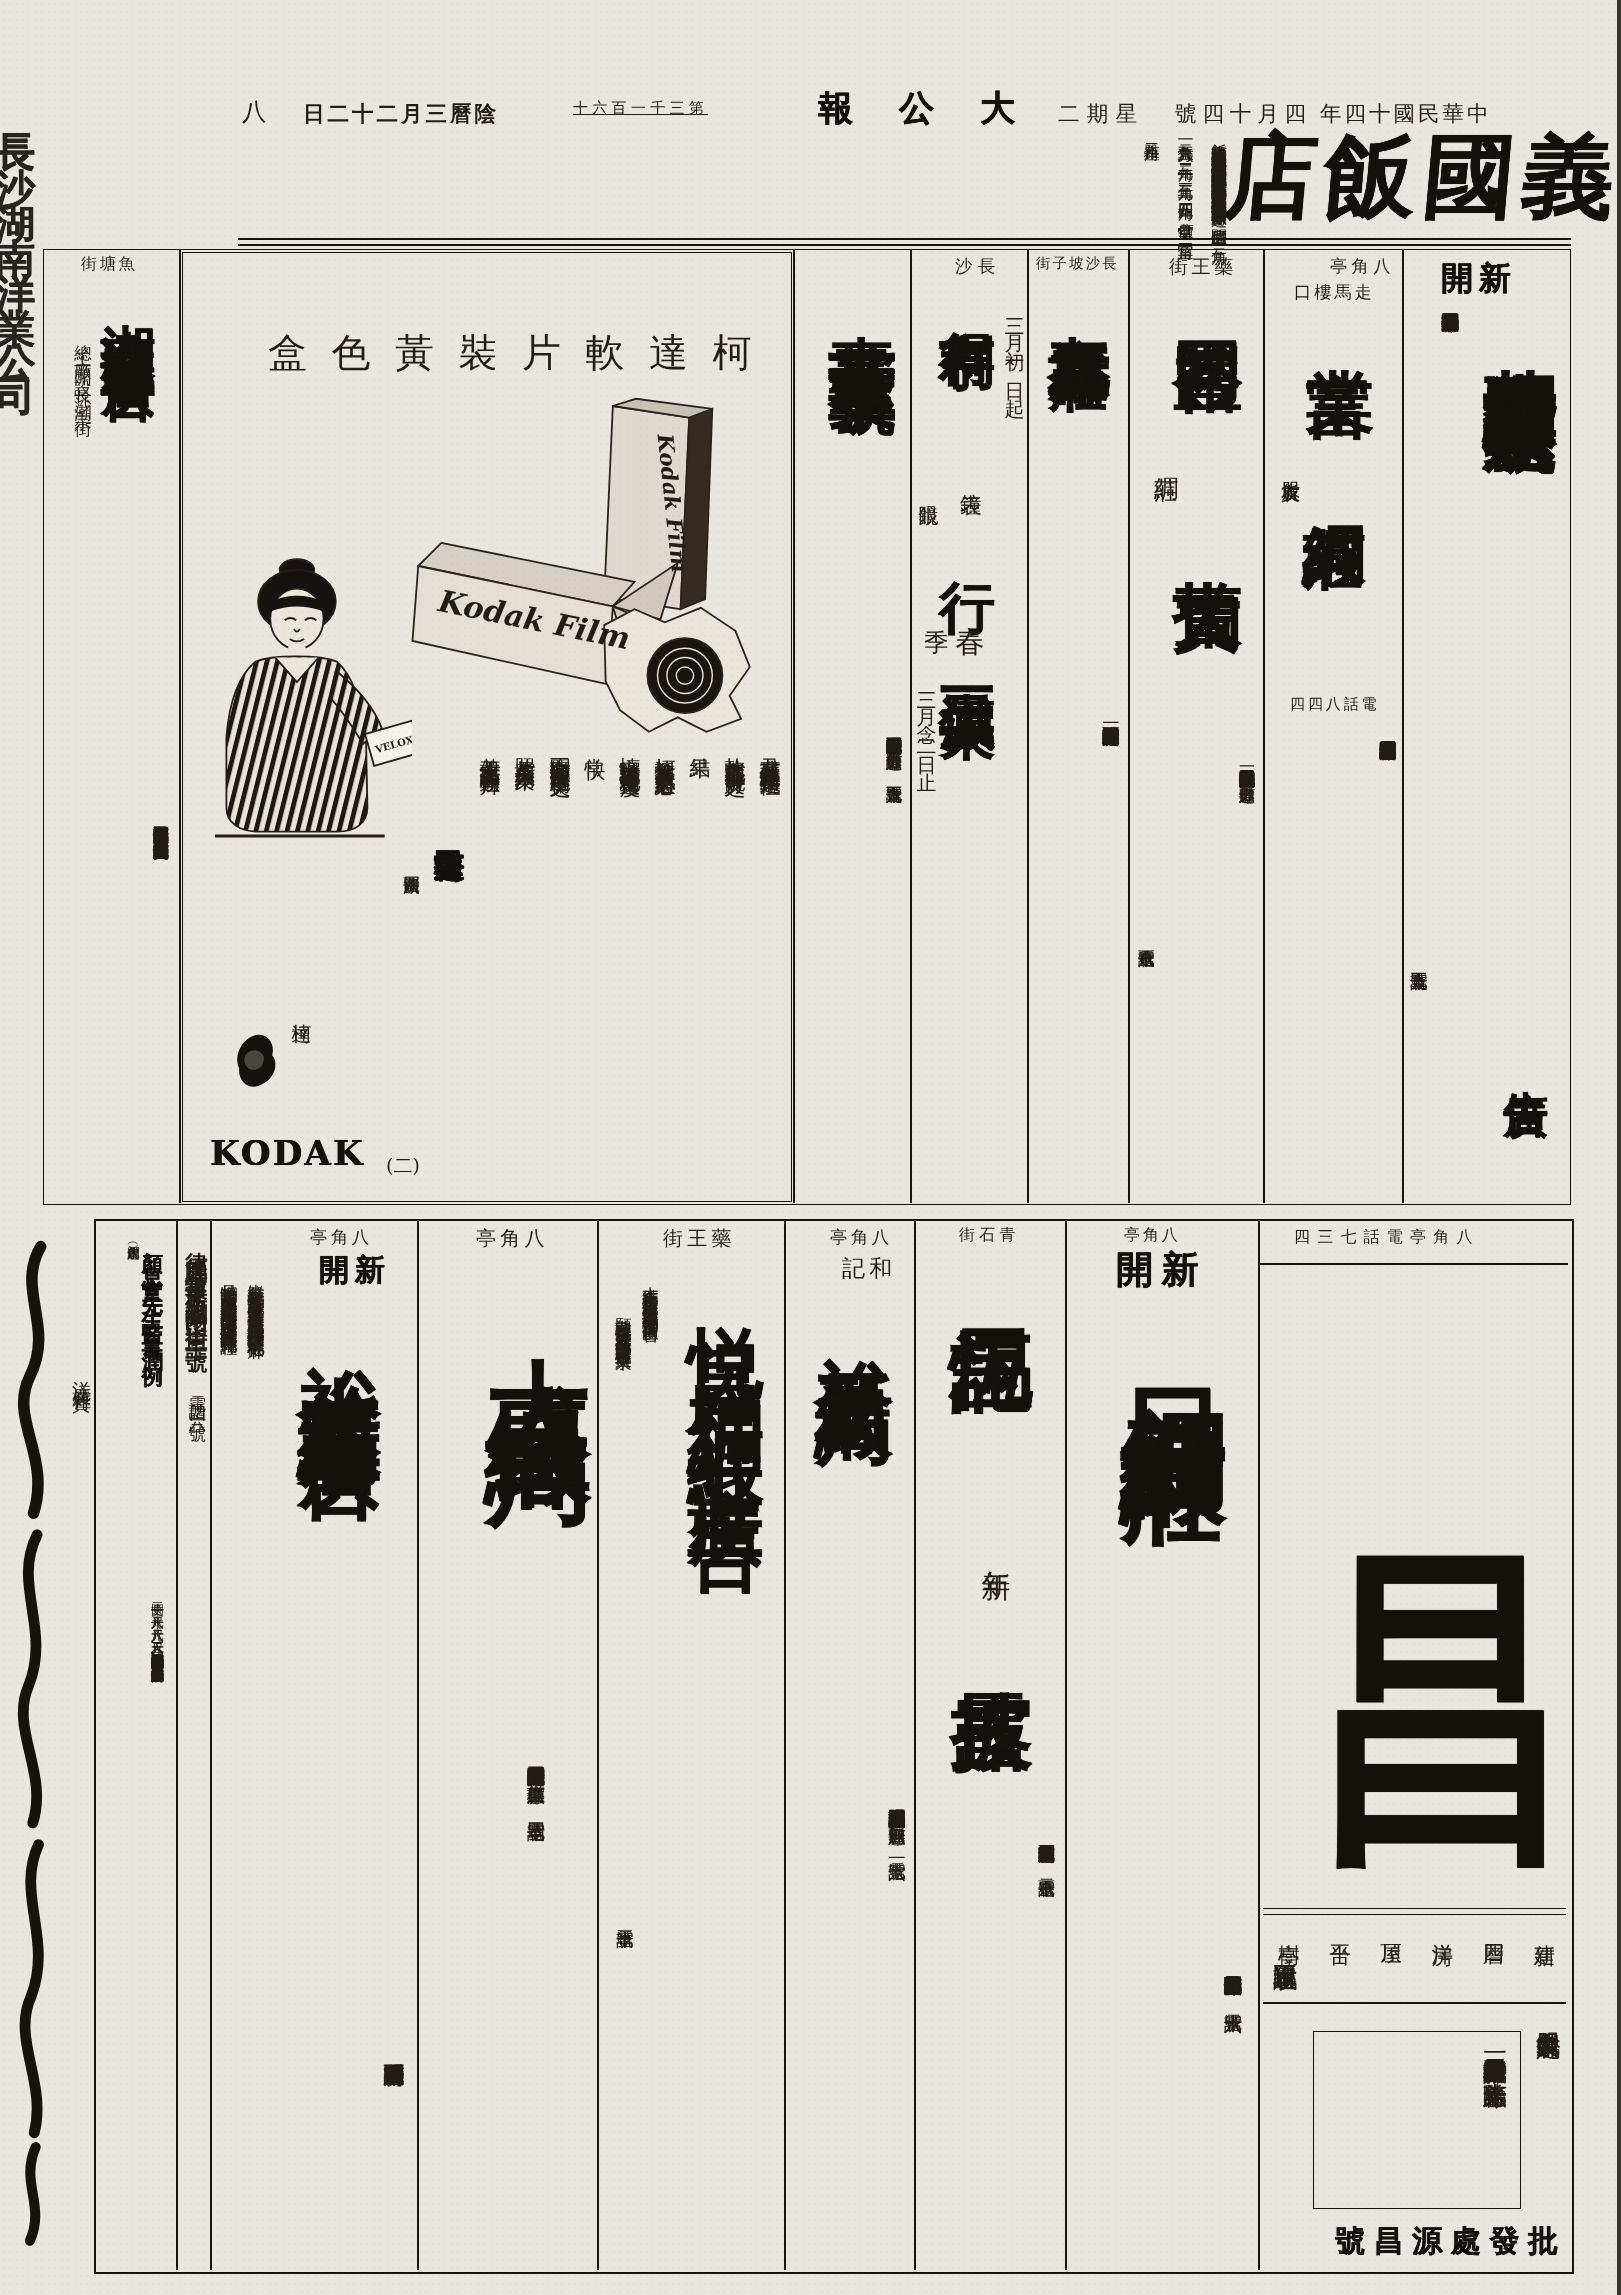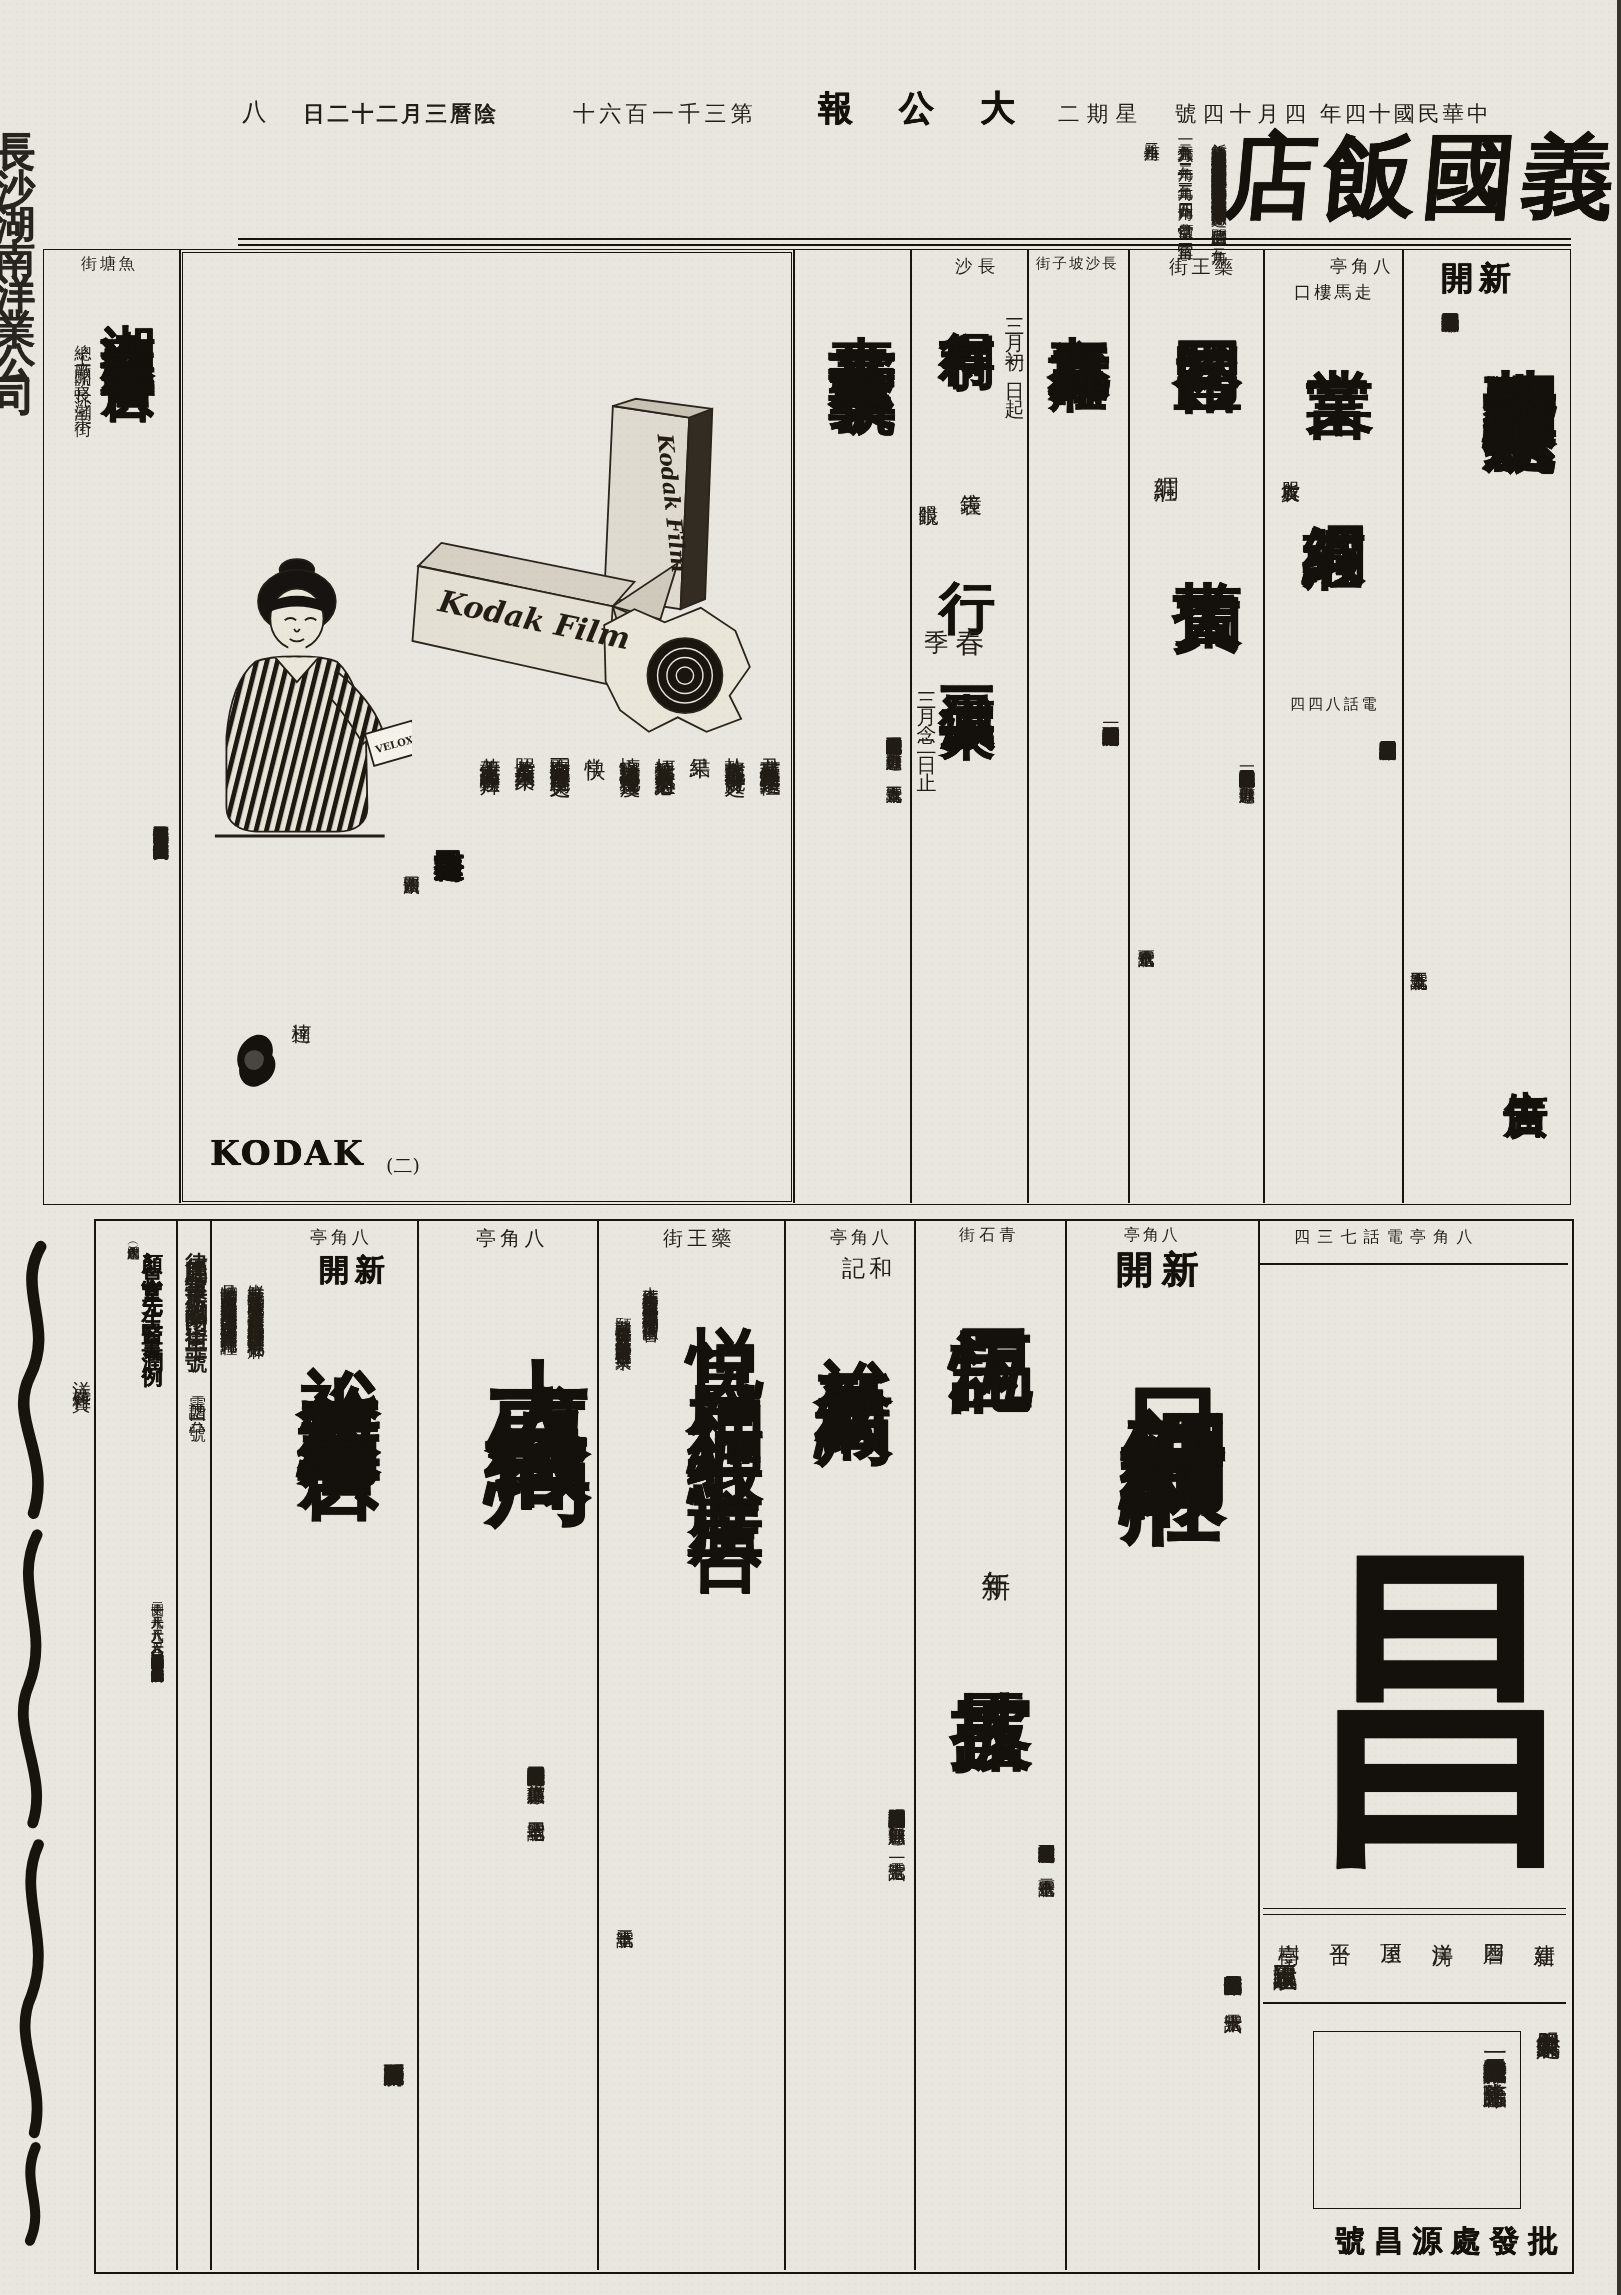--- a/index.html
+++ b/index.html
@@ -34,7 +34,7 @@
 
   <div class="abs sm" style="left:242px;top:95px;font-size:24.5px;">八</div>
   <div class="abs h sm" style="left:303px;top:99px;font-size:21.6px;letter-spacing:2.9px;font-weight:bold;">日二十二月三曆陰</div>
-  <div class="abs h sm" style="left:573px;top:99px;font-size:22px;letter-spacing:4.3px;">十六百一千三第</div>
+  <div class="abs h sm" style="left:573px;top:99px;font-size:15px;letter-spacing:4.3px;text-decoration:underline;">十六百一千三第</div>
   <div class="abs h hl" style="left:818px;top:85px;font-size:35px;letter-spacing:46px;">報公大</div>
   <div class="abs h sm" style="left:1058px;top:99px;font-size:21.6px;letter-spacing:7.2px;">二期星</div>
   <div class="abs h sm" style="left:1175px;top:99px;font-size:21.6px;letter-spacing:5.8px;">號四十月四</div>

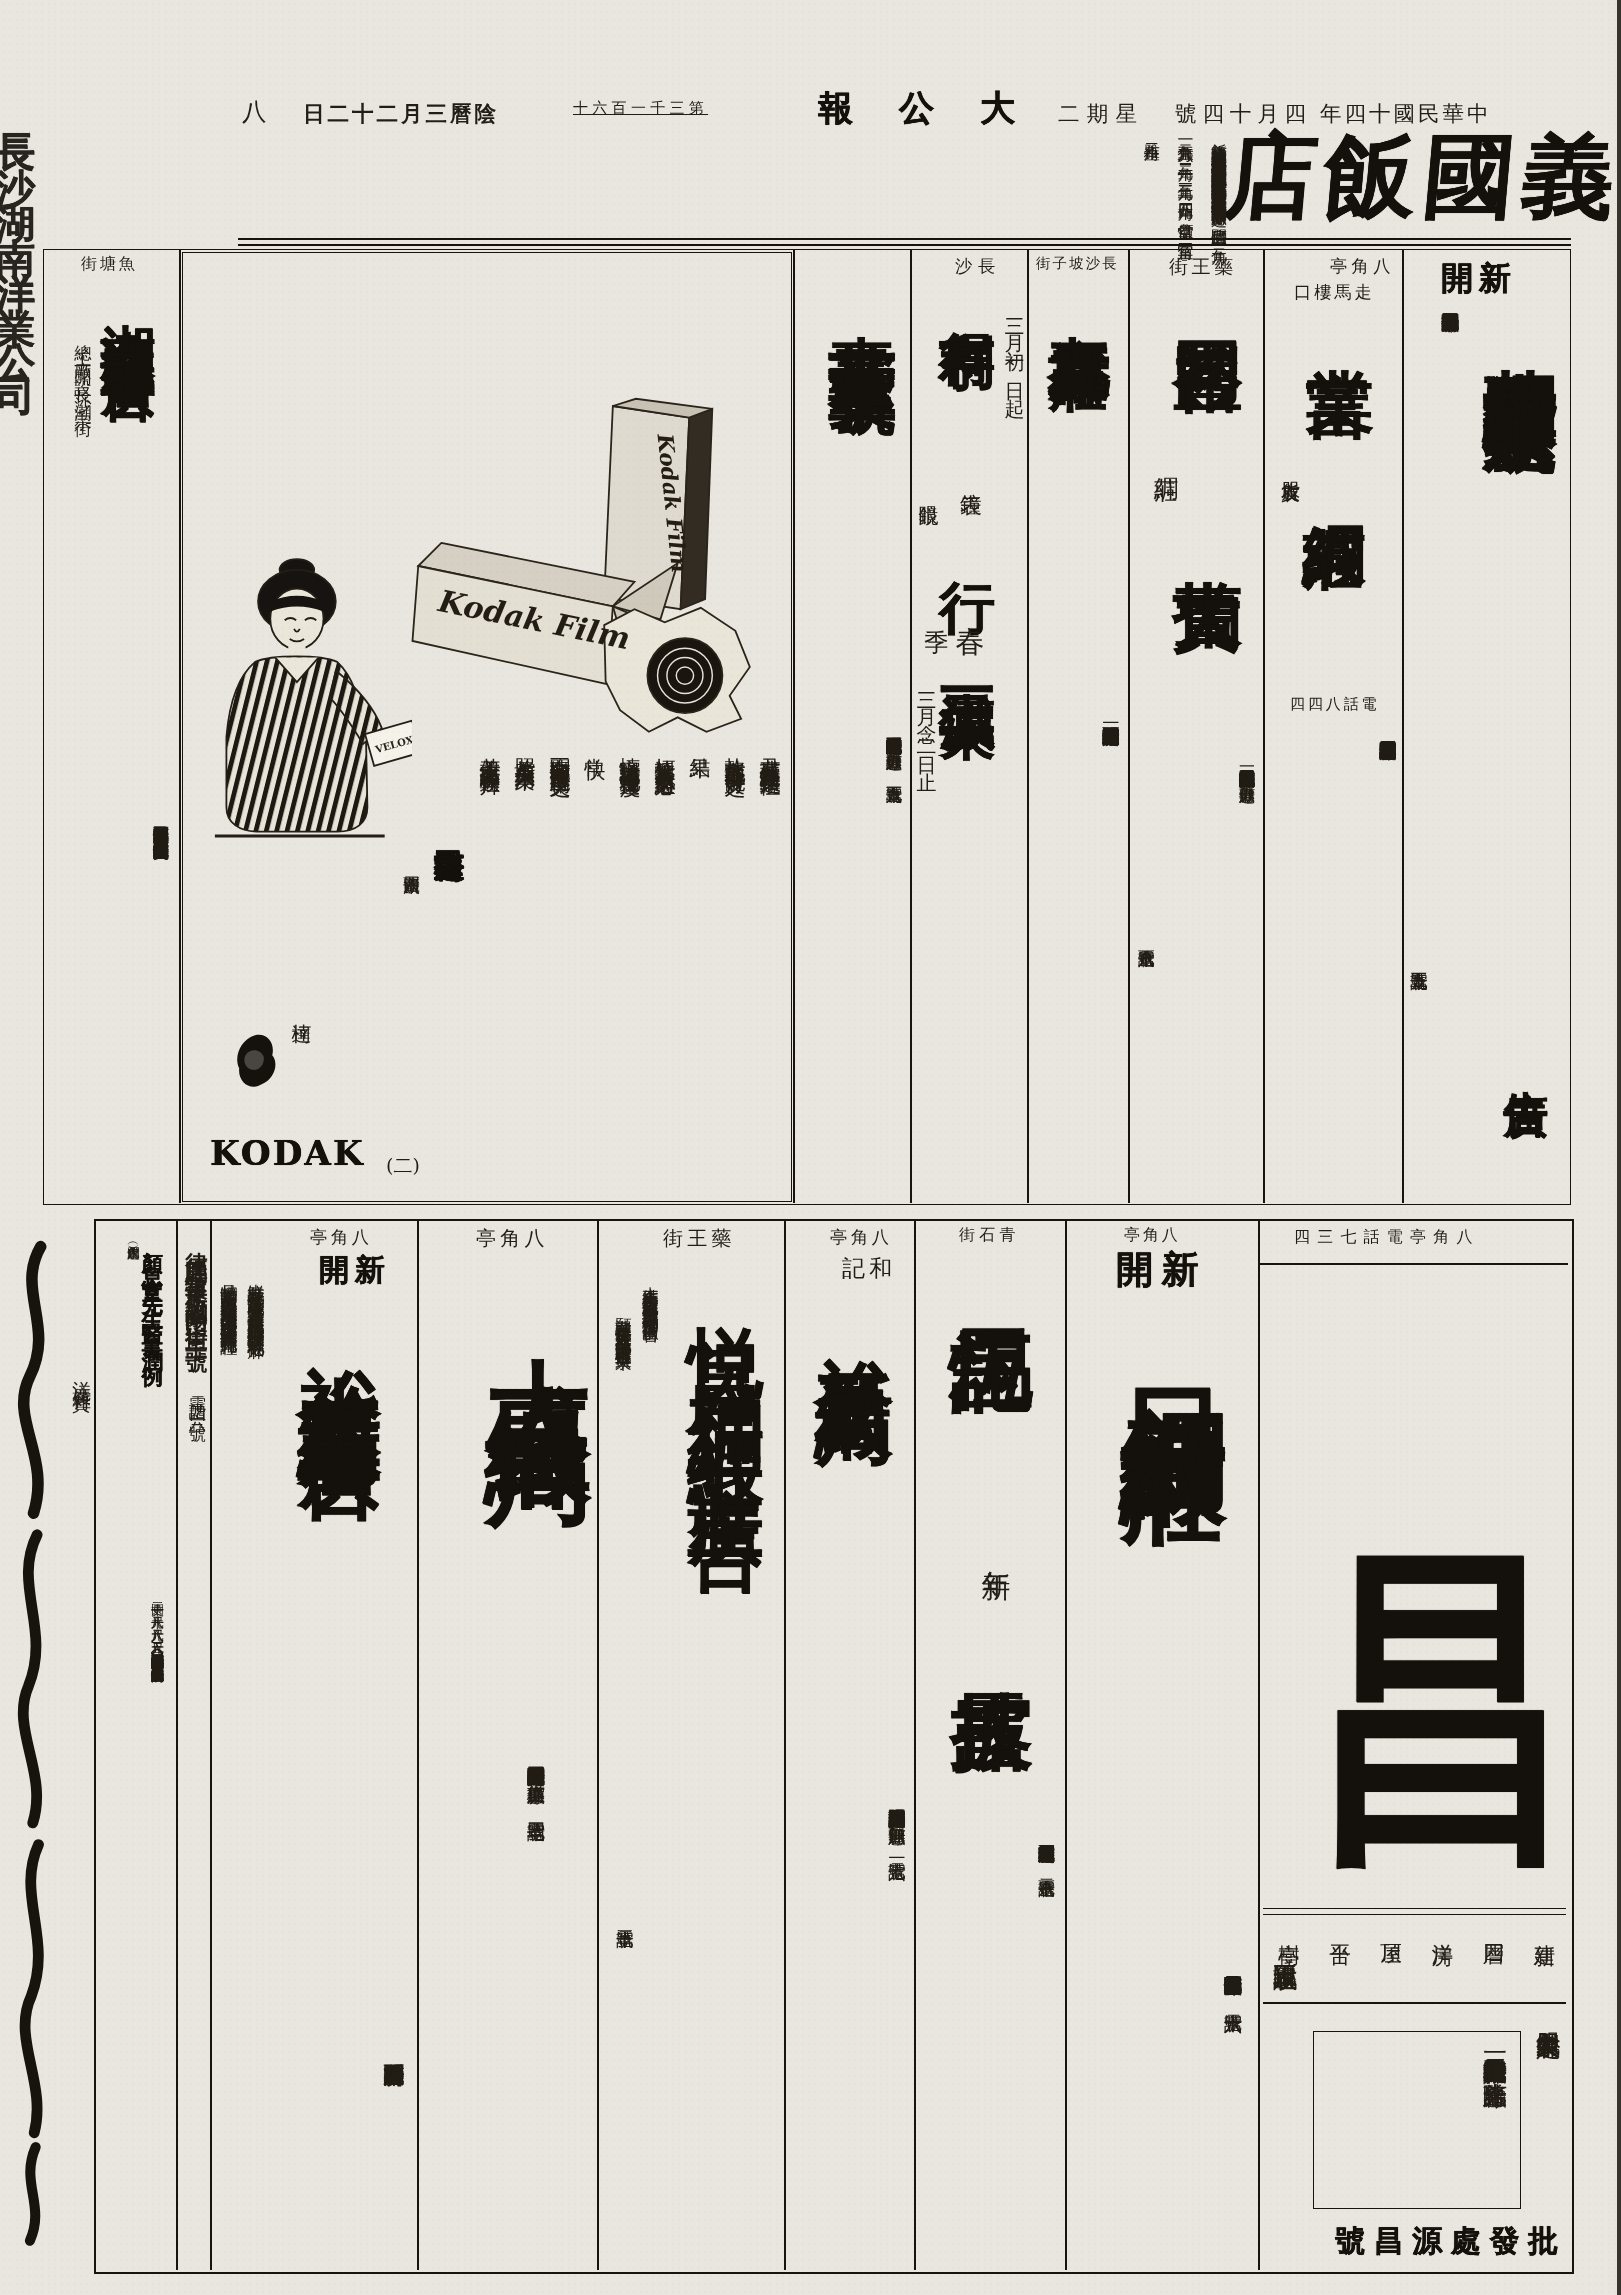--- a/index.html
+++ b/index.html
@@ -99,6 +99,7 @@
   </div>
 
   <div class="abs" style="left:182px;top:252px;width:608px;height:948px;border:1.4px solid #17140e;"></div>
+  <div class="abs h sm" style="left:268px;top:326px;font-size:39px;letter-spacing:24.5px;">盒色黃裝片軟達柯</div>
 
   <svg class="abs" style="left:375px;top:393px;" width="382" height="346" viewBox="0 0 530 480">
     <g stroke="#2a241b" stroke-width="2.5" fill="none">

